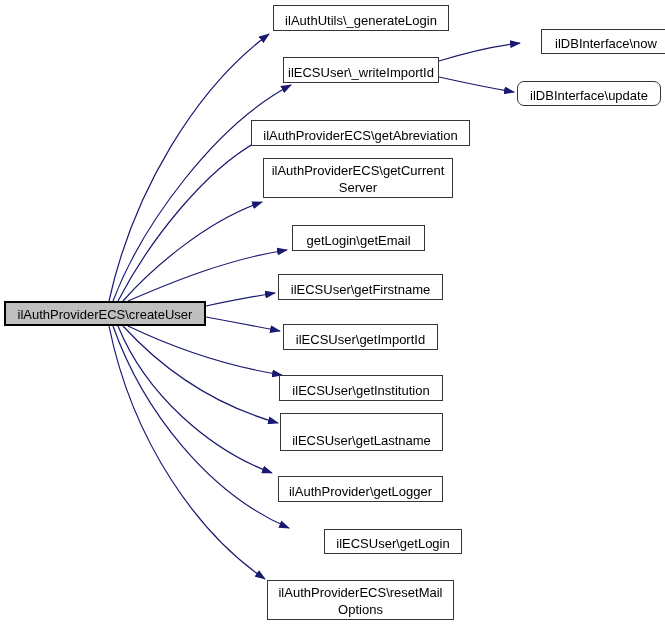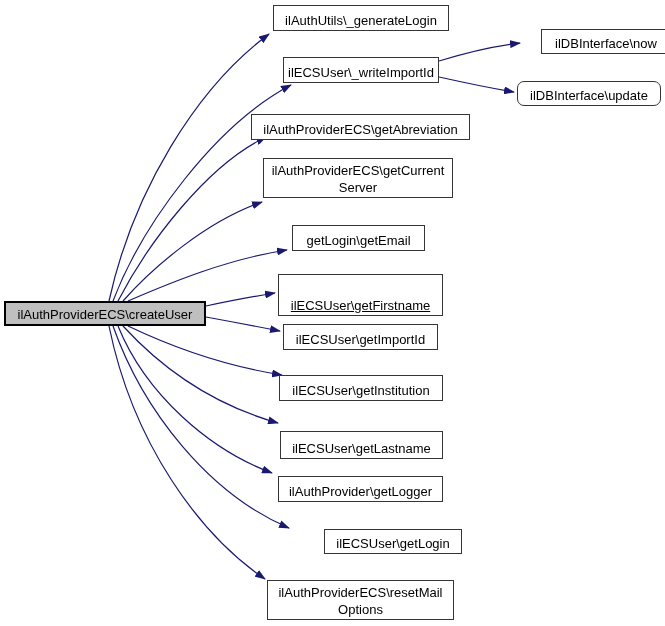--- a/index.html
+++ b/index.html
@@ -85,7 +85,7 @@
     <span>ilECSUser\_writeImportId</span>
   </div>
 
-  <div class="node" style="left:251px; top:114px; width:219px; height:26px;">
+  <div class="node" style="left:251px; top:120px; width:219px; height:26px;">
     <span>ilAuthProviderECS\getAbreviation</span>
   </div>
 

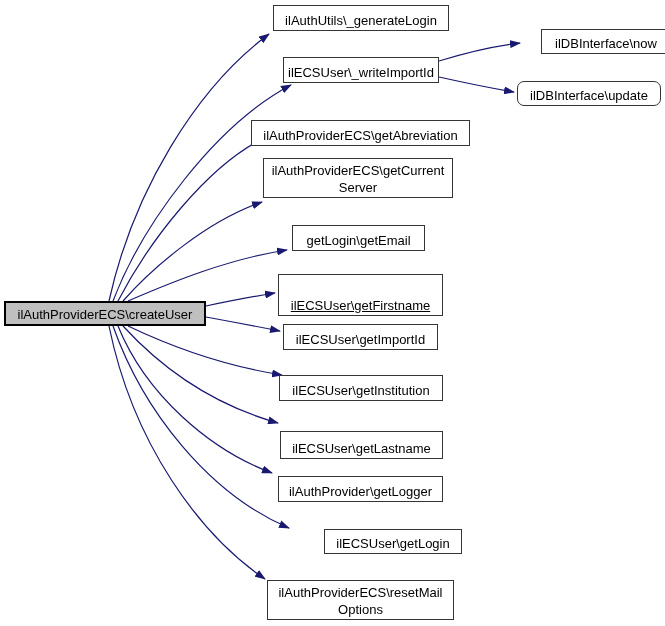--- a/index.html
+++ b/index.html
@@ -98,7 +98,7 @@
     <span>getLogin\getEmail</span>
   </div>
 
-  <div class="node" style="left:278px; top:274px; width:165px; height:42px;text-decoration:underline;">
+  <div class="node" style="left:278px; top:274px; width:165px; height:26px;">
     <span>ilECSUser\getFirstname</span>
   </div>
 

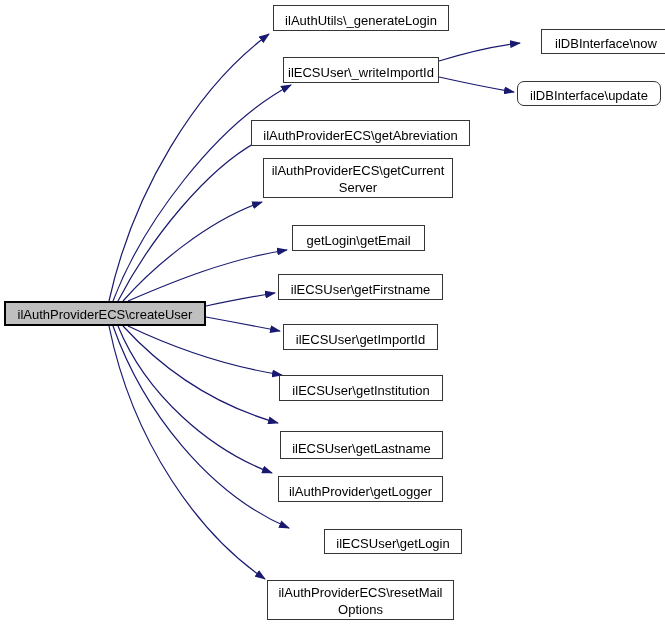--- a/index.html
+++ b/index.html
@@ -110,7 +110,7 @@
     <span>ilECSUser\getInstitution</span>
   </div>
 
-  <div class="node" style="left:280px; top:431px; width:163px; height:28px;">
+  <div class="node" style="left:280px; top:413px; width:163px; height:38px;">
     <span>ilECSUser\getLastname</span>
   </div>
 

